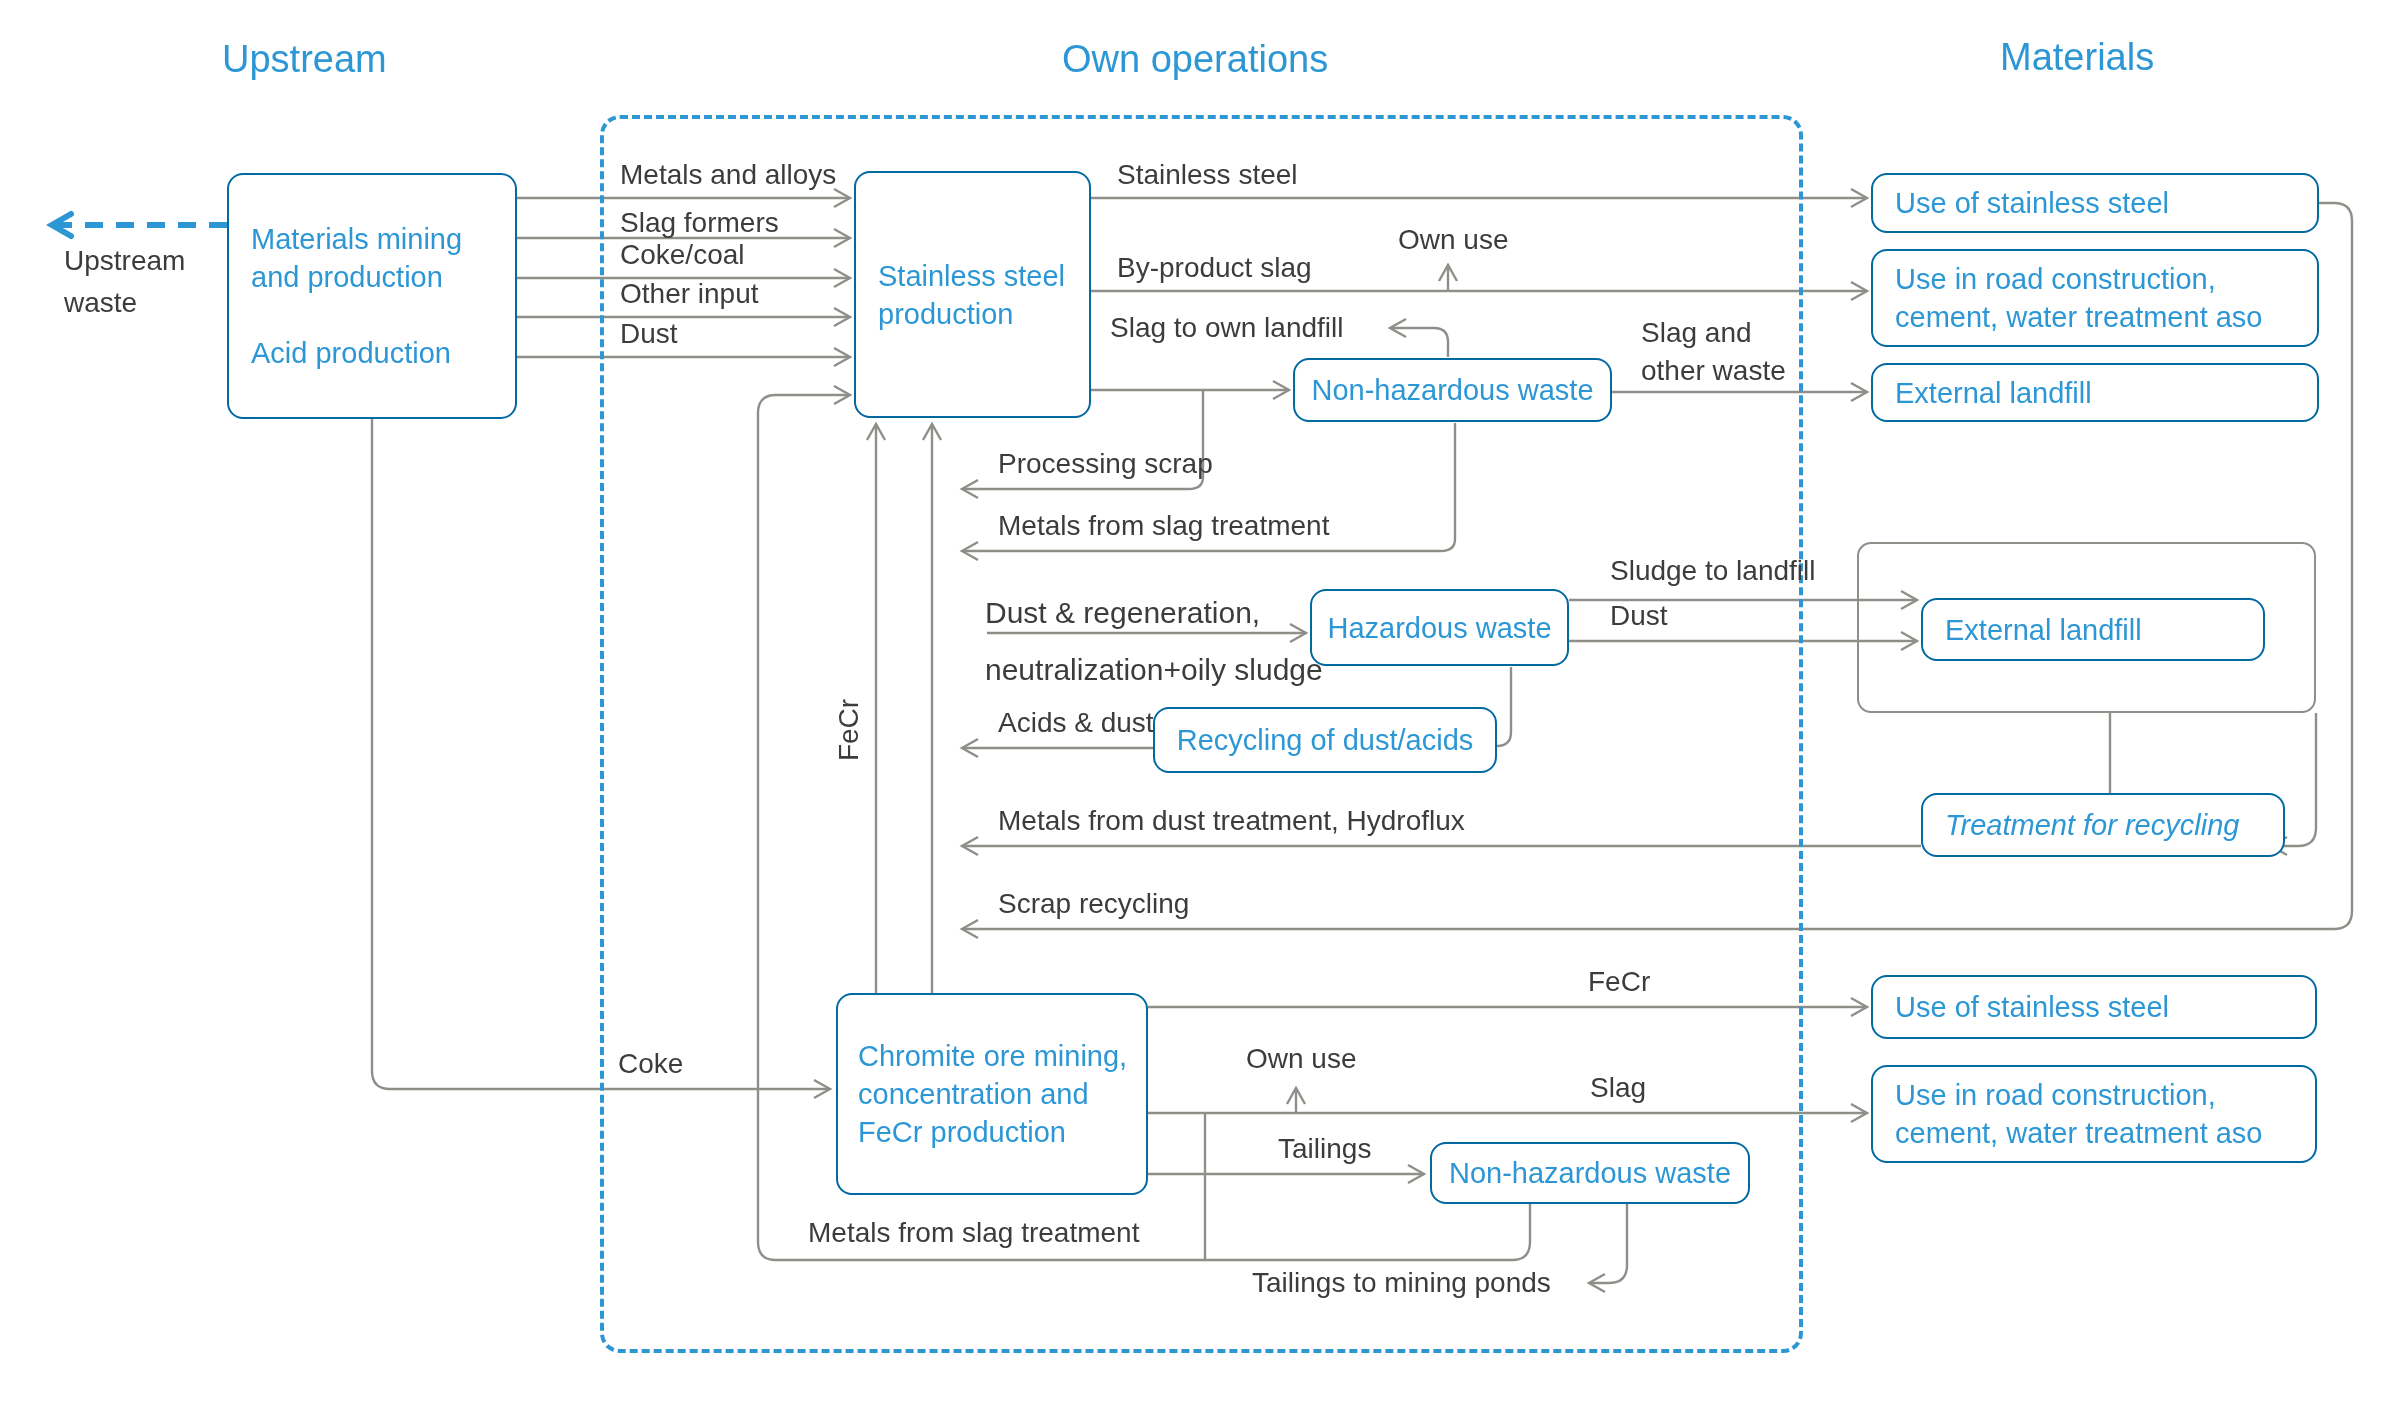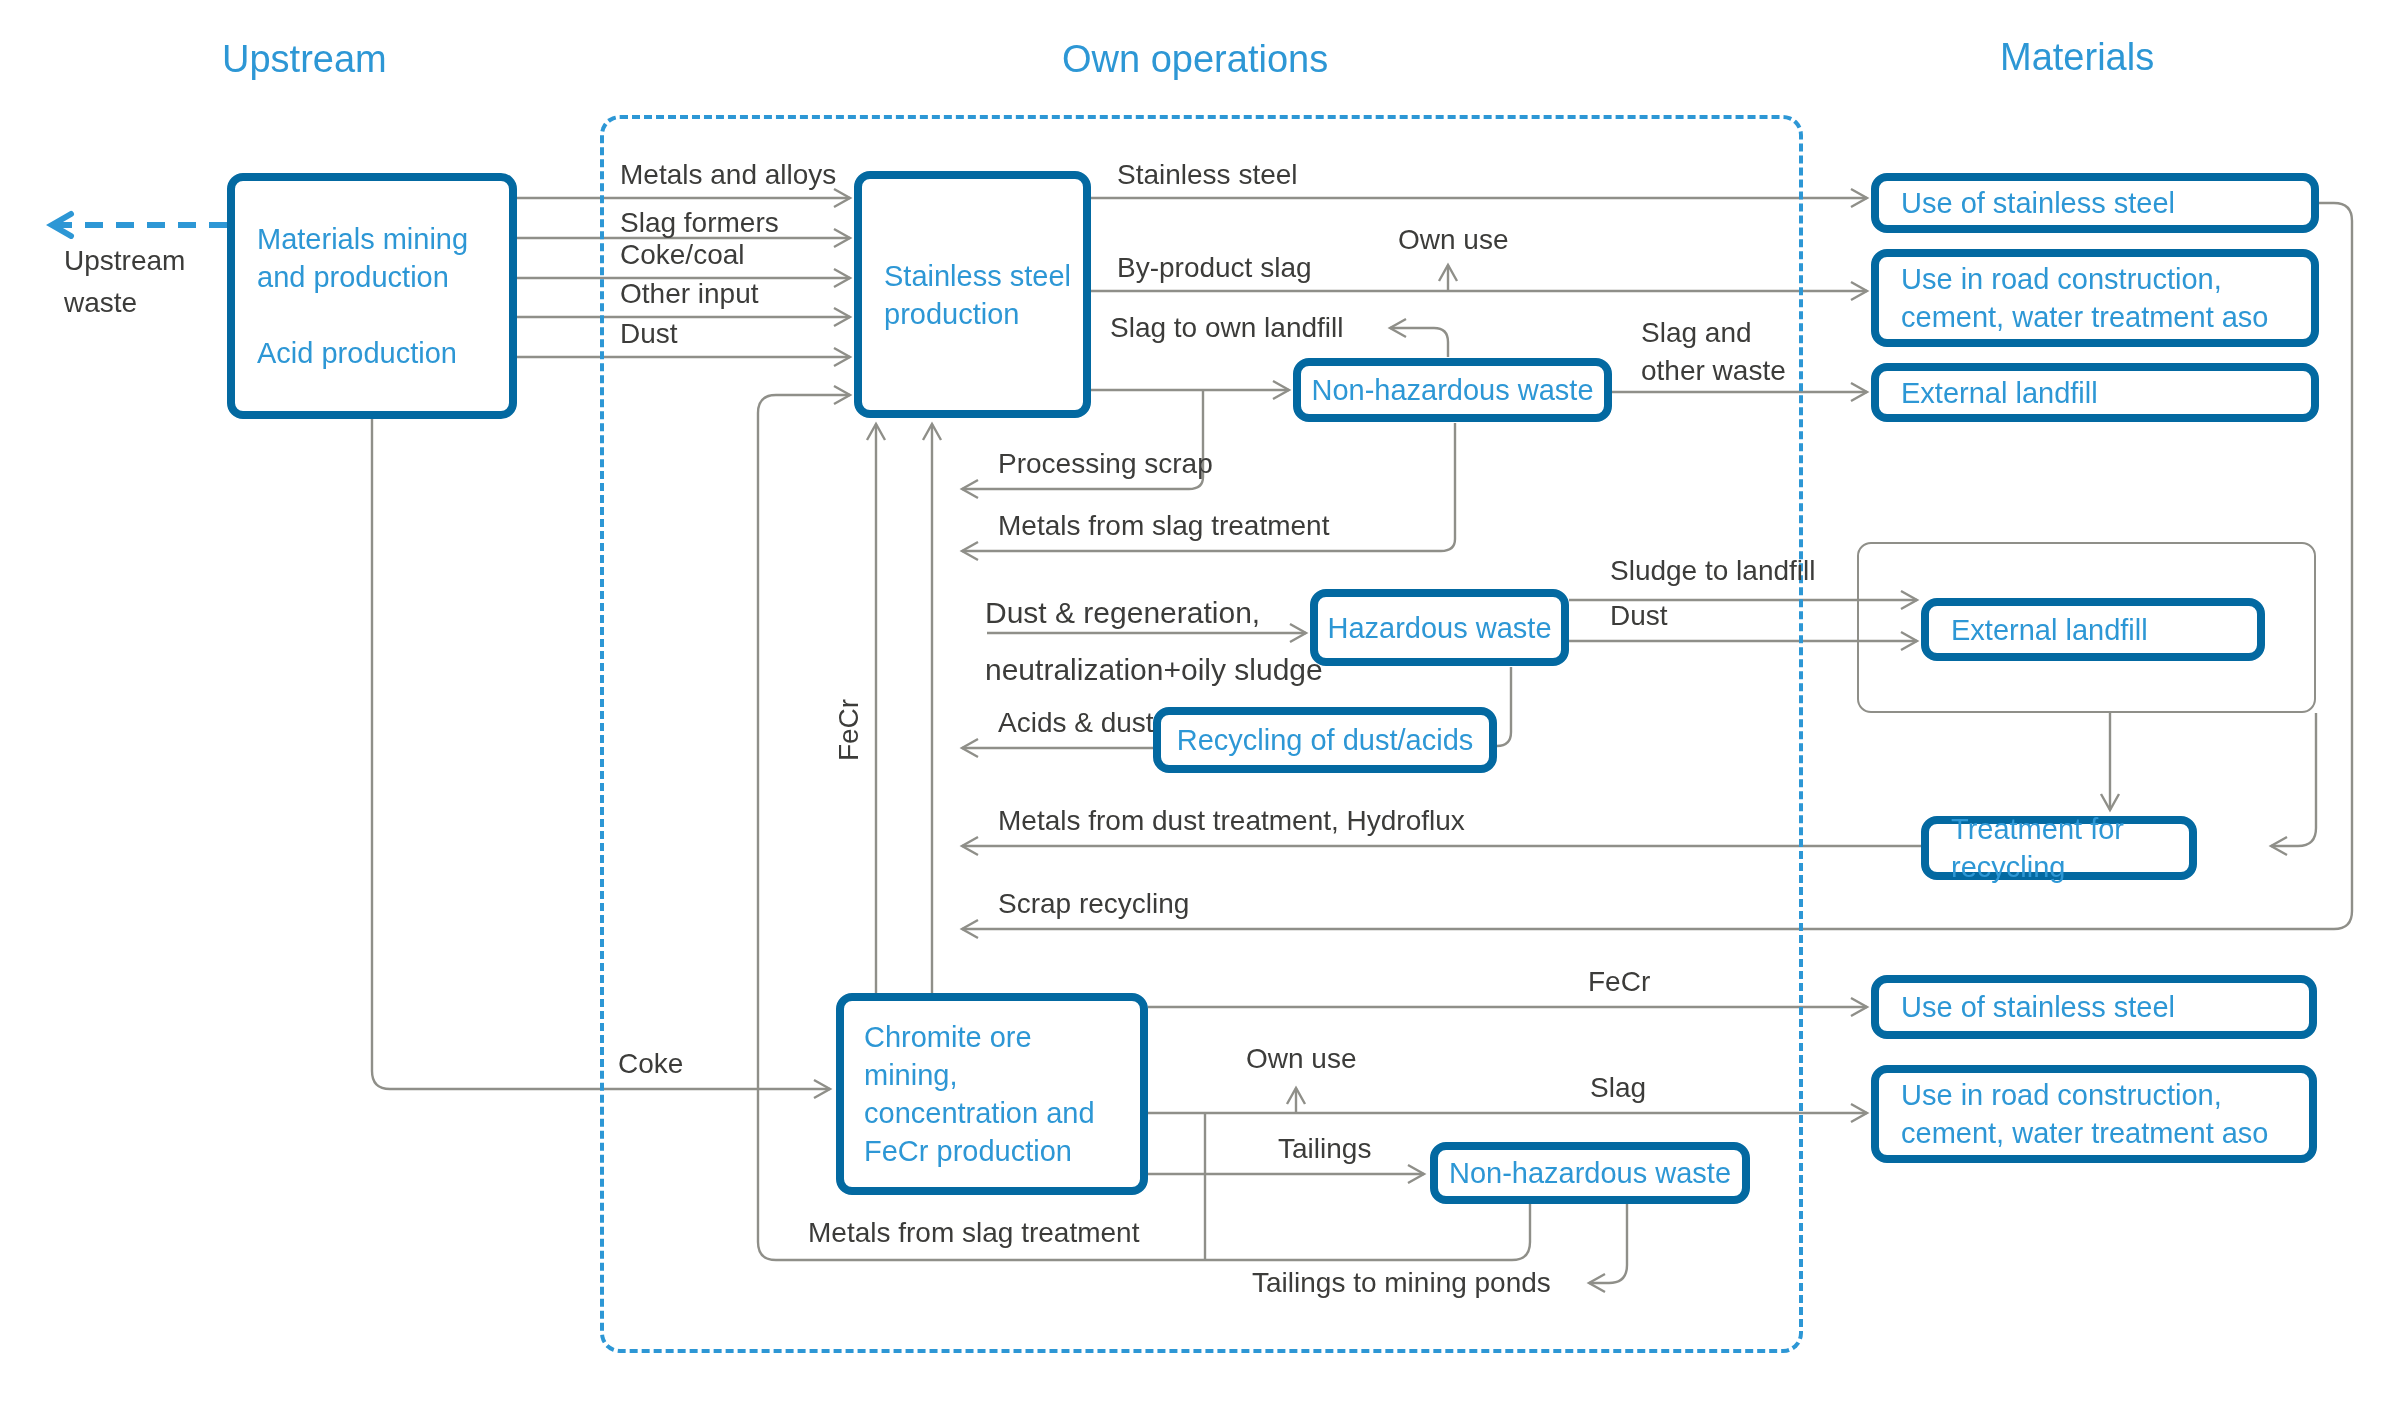--- a/index.html
+++ b/index.html
@@ -7,7 +7,7 @@
          font-family:"Liberation Sans",sans-serif;color:#3C3C3A;}
   svg.wires{position:absolute;left:0;top:0;width:2400px;height:1410px;}
   .hdr{position:absolute;font-size:38px;color:#2D97D5;white-space:nowrap;}
-  .box{position:absolute;border:8px solid #0369a1;border-radius:16px;background:#fff;
+  .box{position:absolute;border:2px solid #0369a1;border-radius:16px;background:#fff;
        color:#2D97D5;font-size:29px;line-height:38px;display:flex;align-items:center;
        white-space:pre-line;box-sizing:border-box;}
   .box.center{justify-content:center;text-align:center;padding:4px 8px;}

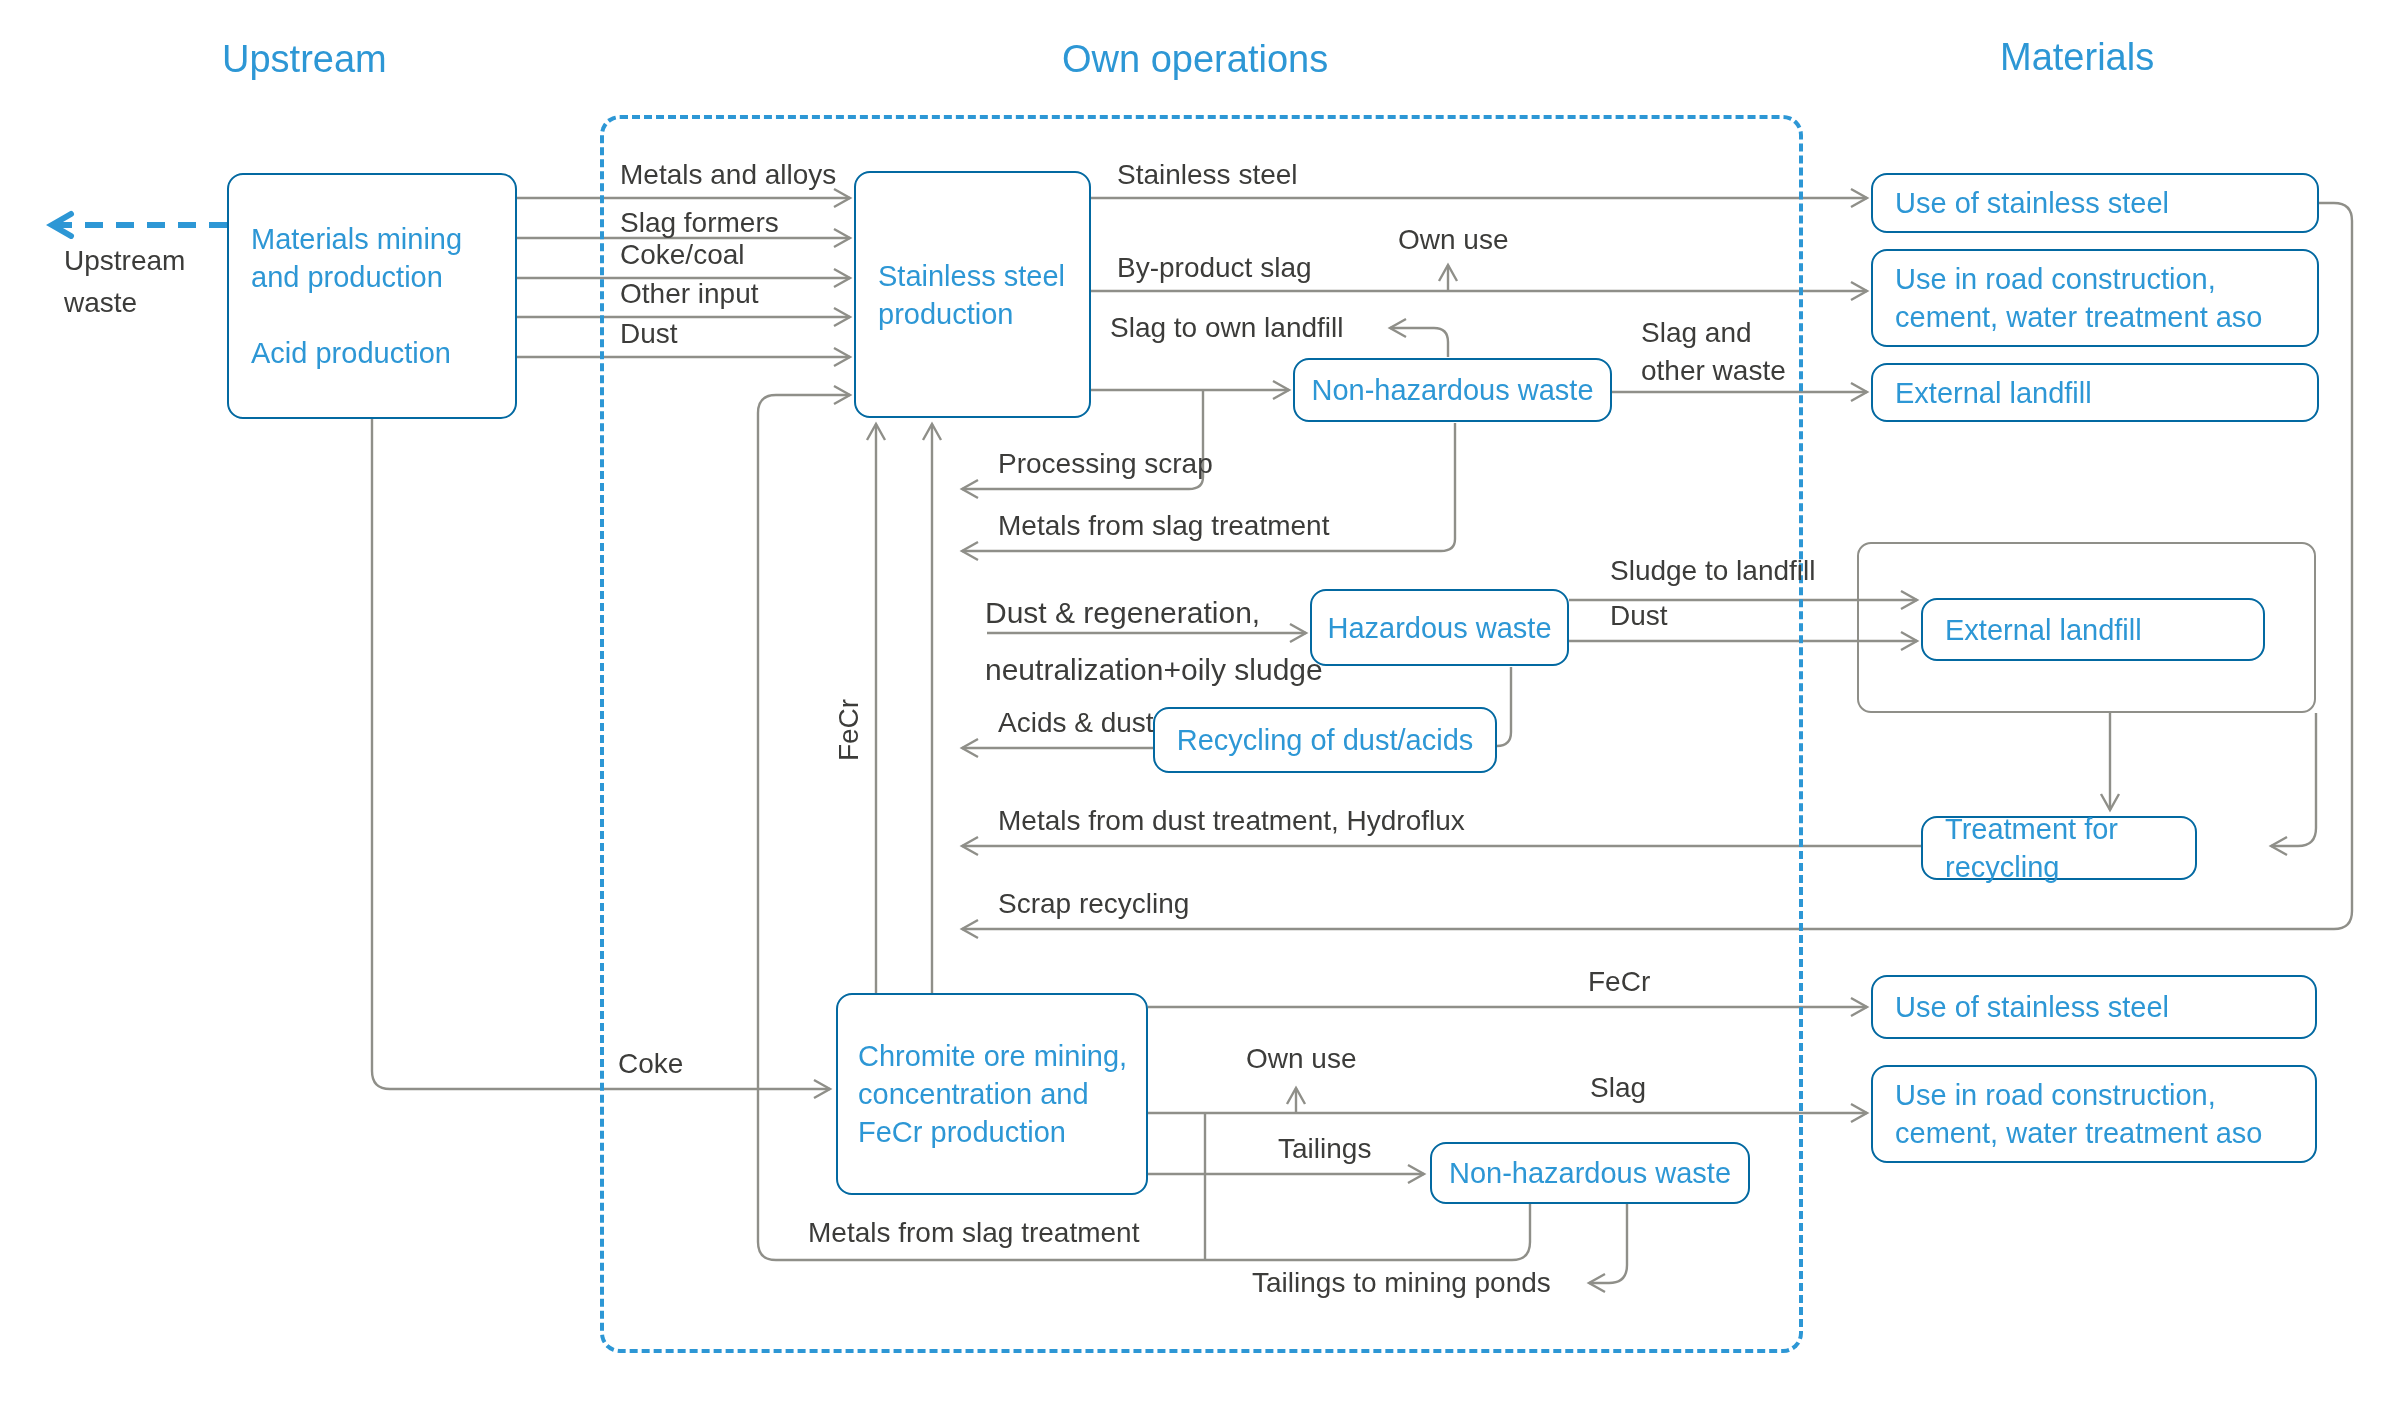--- a/index.html
+++ b/index.html
@@ -113,7 +113,7 @@
   <div class="box center" style="left:1310px;top:589px;width:259px;height:77px;">Hazardous waste</div>
   <div class="box left" style="left:1921px;top:598px;width:344px;height:63px;">External landfill</div>
   <div class="box center" style="left:1153px;top:707px;width:344px;height:66px;">Recycling of dust/acids</div>
-  <div class="box left" style="left:1921px;top:816px;width:276px;height:64px;">Treatment for recycling</div>
+  <div class="box left" style="left:1921px;top:793px;width:364px;height:64px;font-style:italic;">Treatment for recycling</div>
   <div class="box left" style="left:836px;top:993px;width:312px;height:202px;padding-left:20px;">Chromite ore mining,
 concentration and
 FeCr production</div>

